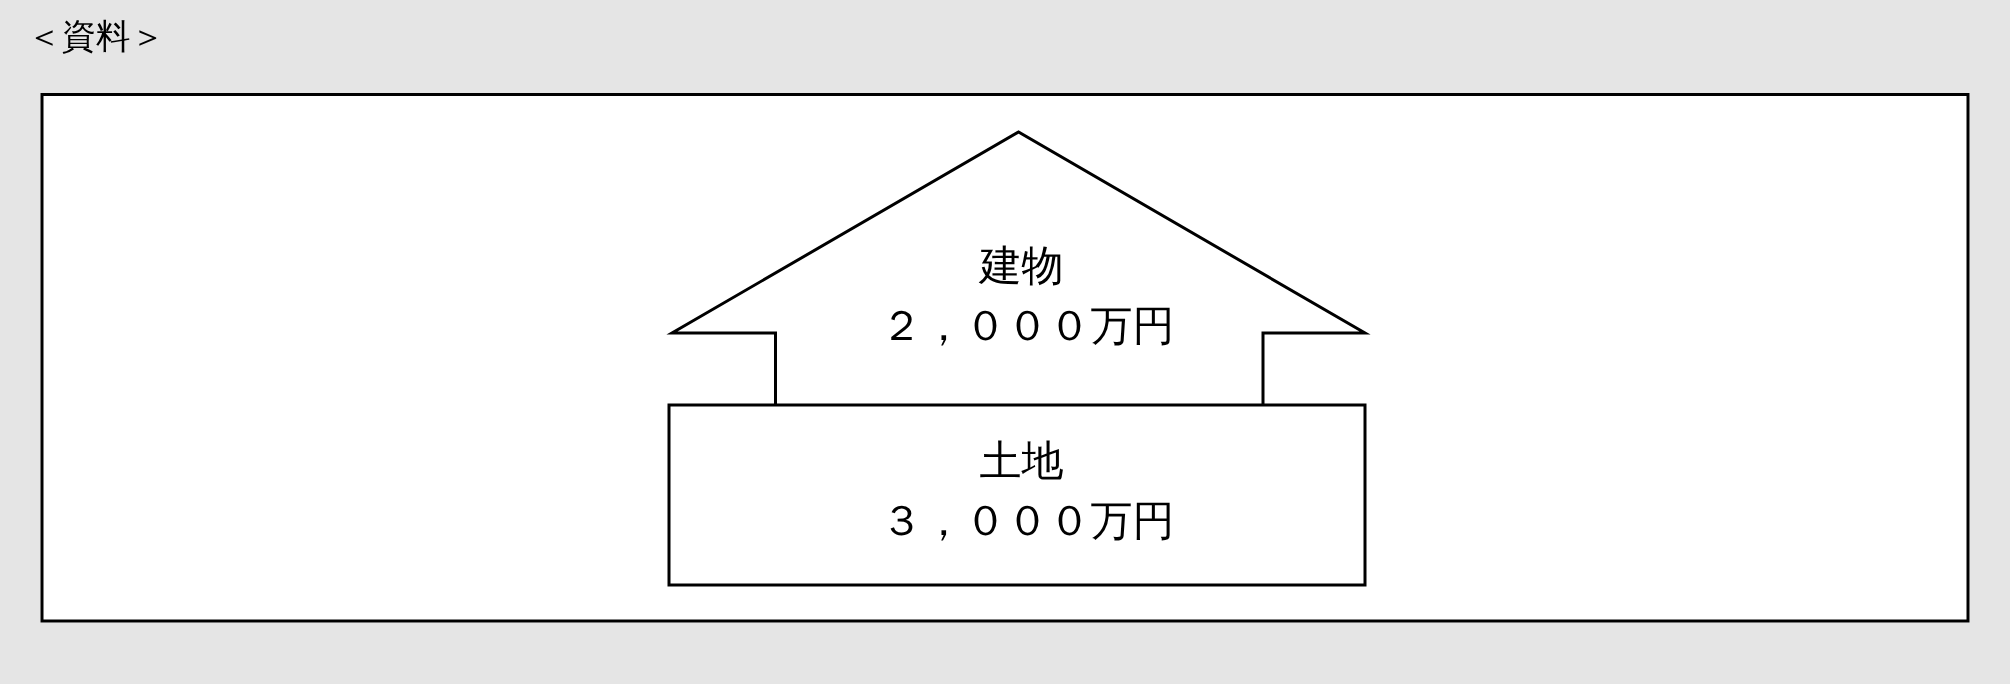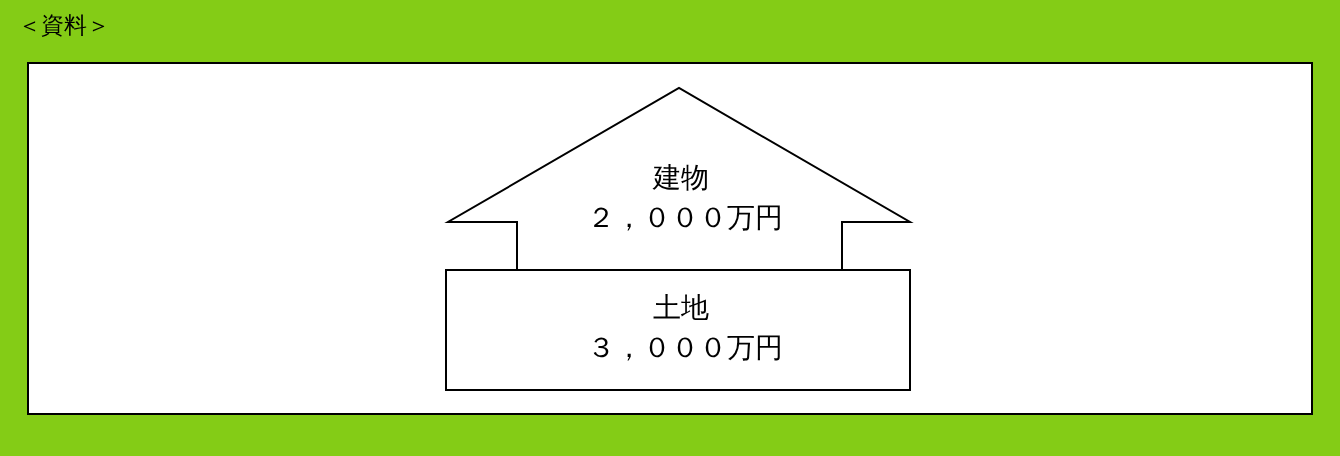--- a/index.html
+++ b/index.html
@@ -11,7 +11,7 @@
     position: relative;
     width: 1340px;
     height: 456px;
-    background: #84cc16;
+    background: #e5e5e5;
     overflow: hidden;
     font-family: "DejaVu Serif", "Liberation Serif", serif;
     color: #000000;

